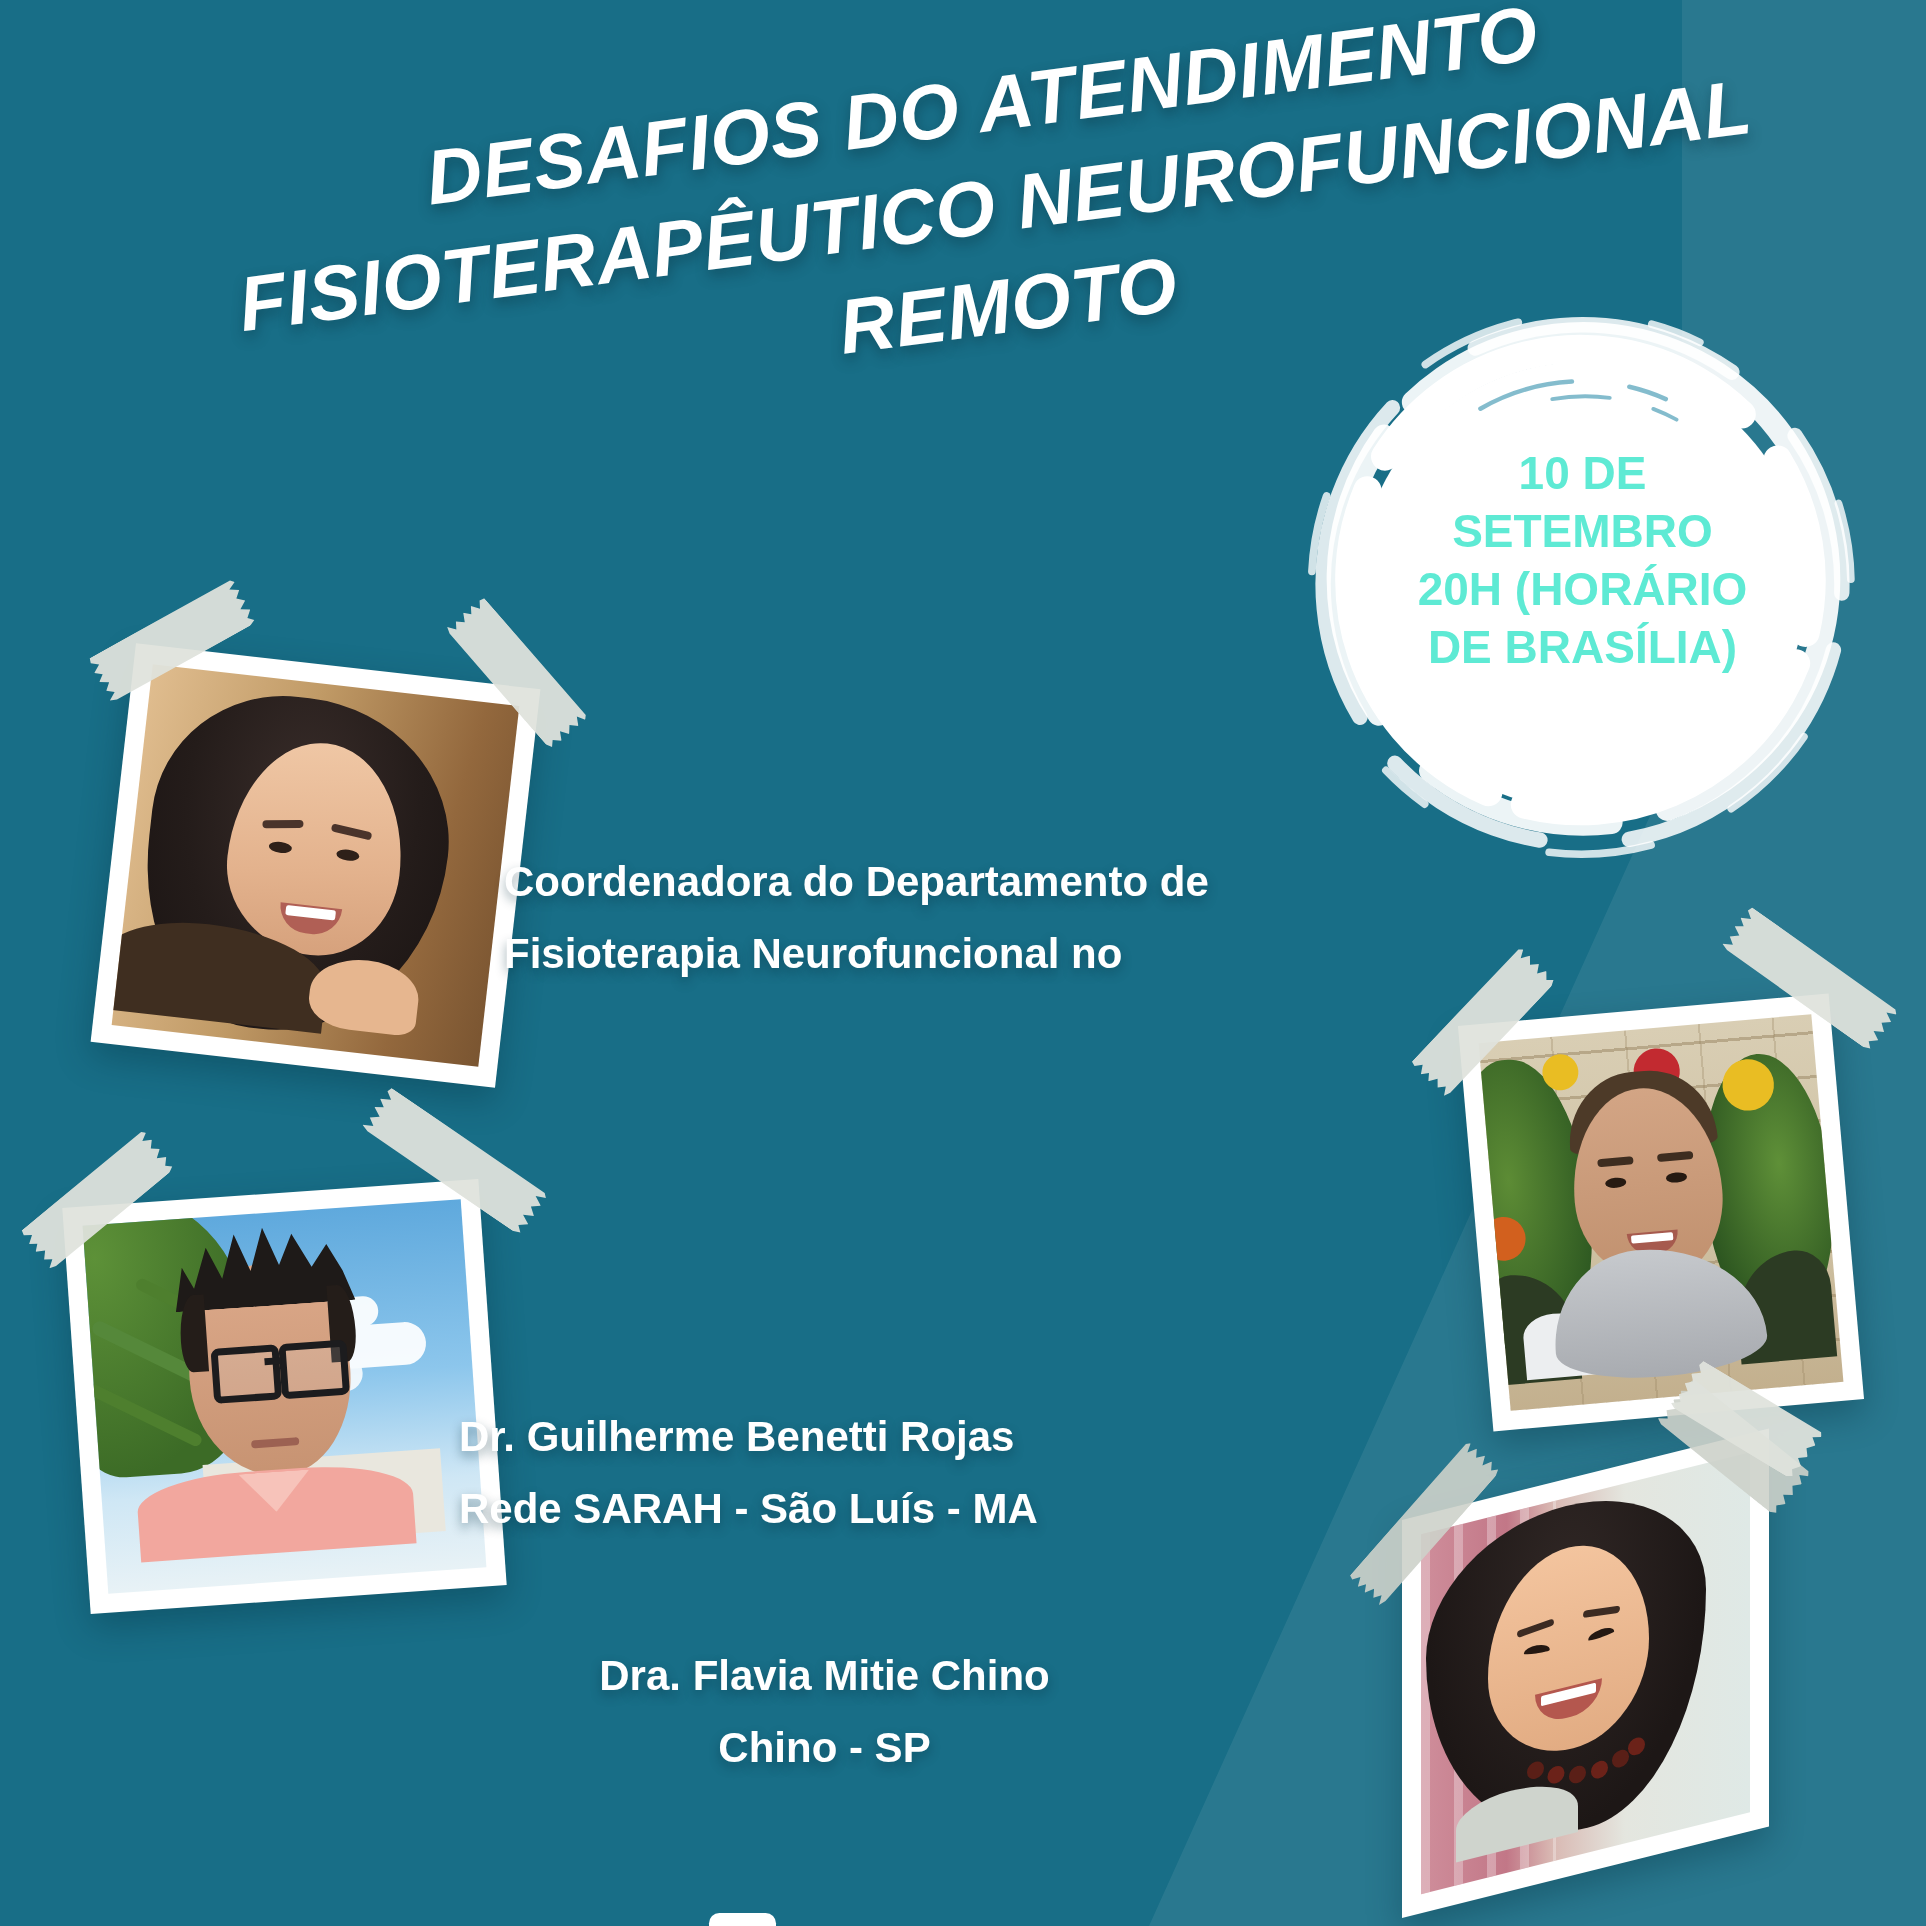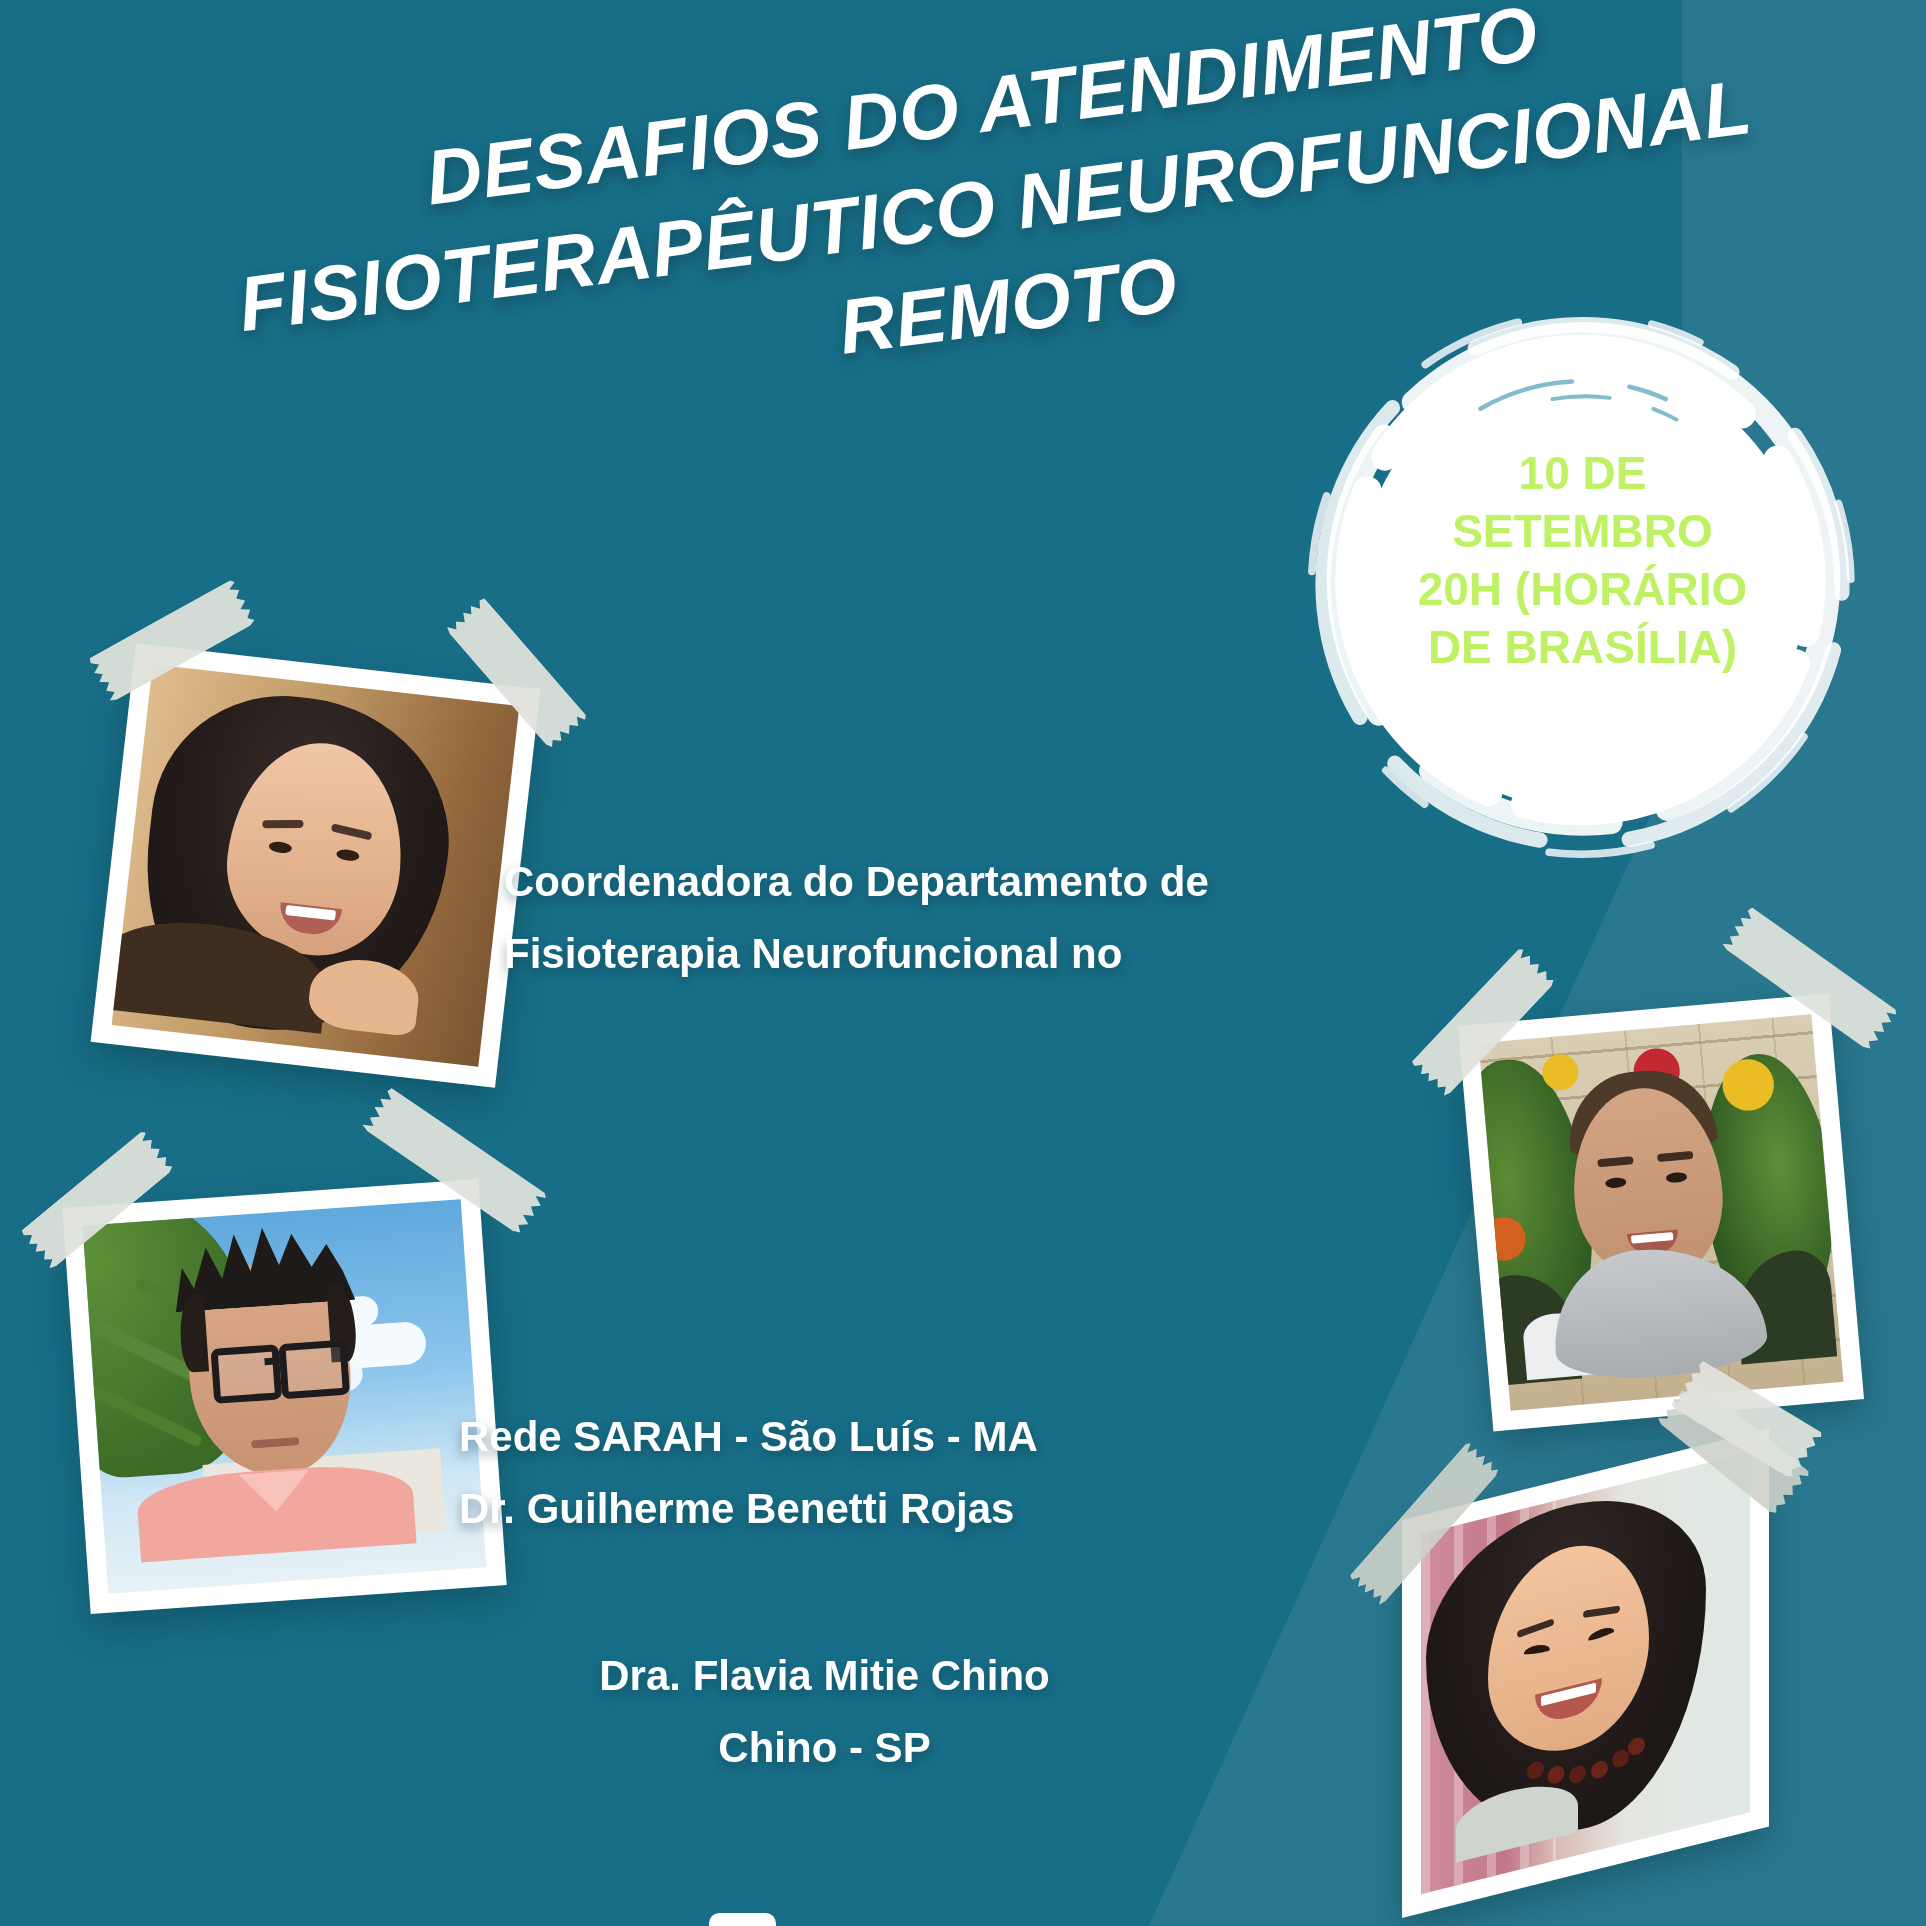--- a/index.html
+++ b/index.html
@@ -29,7 +29,7 @@
   .badge-text{
     position:absolute;inset:0;display:flex;flex-direction:column;
     align-items:center;justify-content:center;padding-bottom:51px;
-    color:#bef264;font-weight:bold;font-size:46px;line-height:58px;text-align:center;
+    color:#5eead4;font-weight:bold;font-size:46px;line-height:58px;text-align:center;
   }
 
   

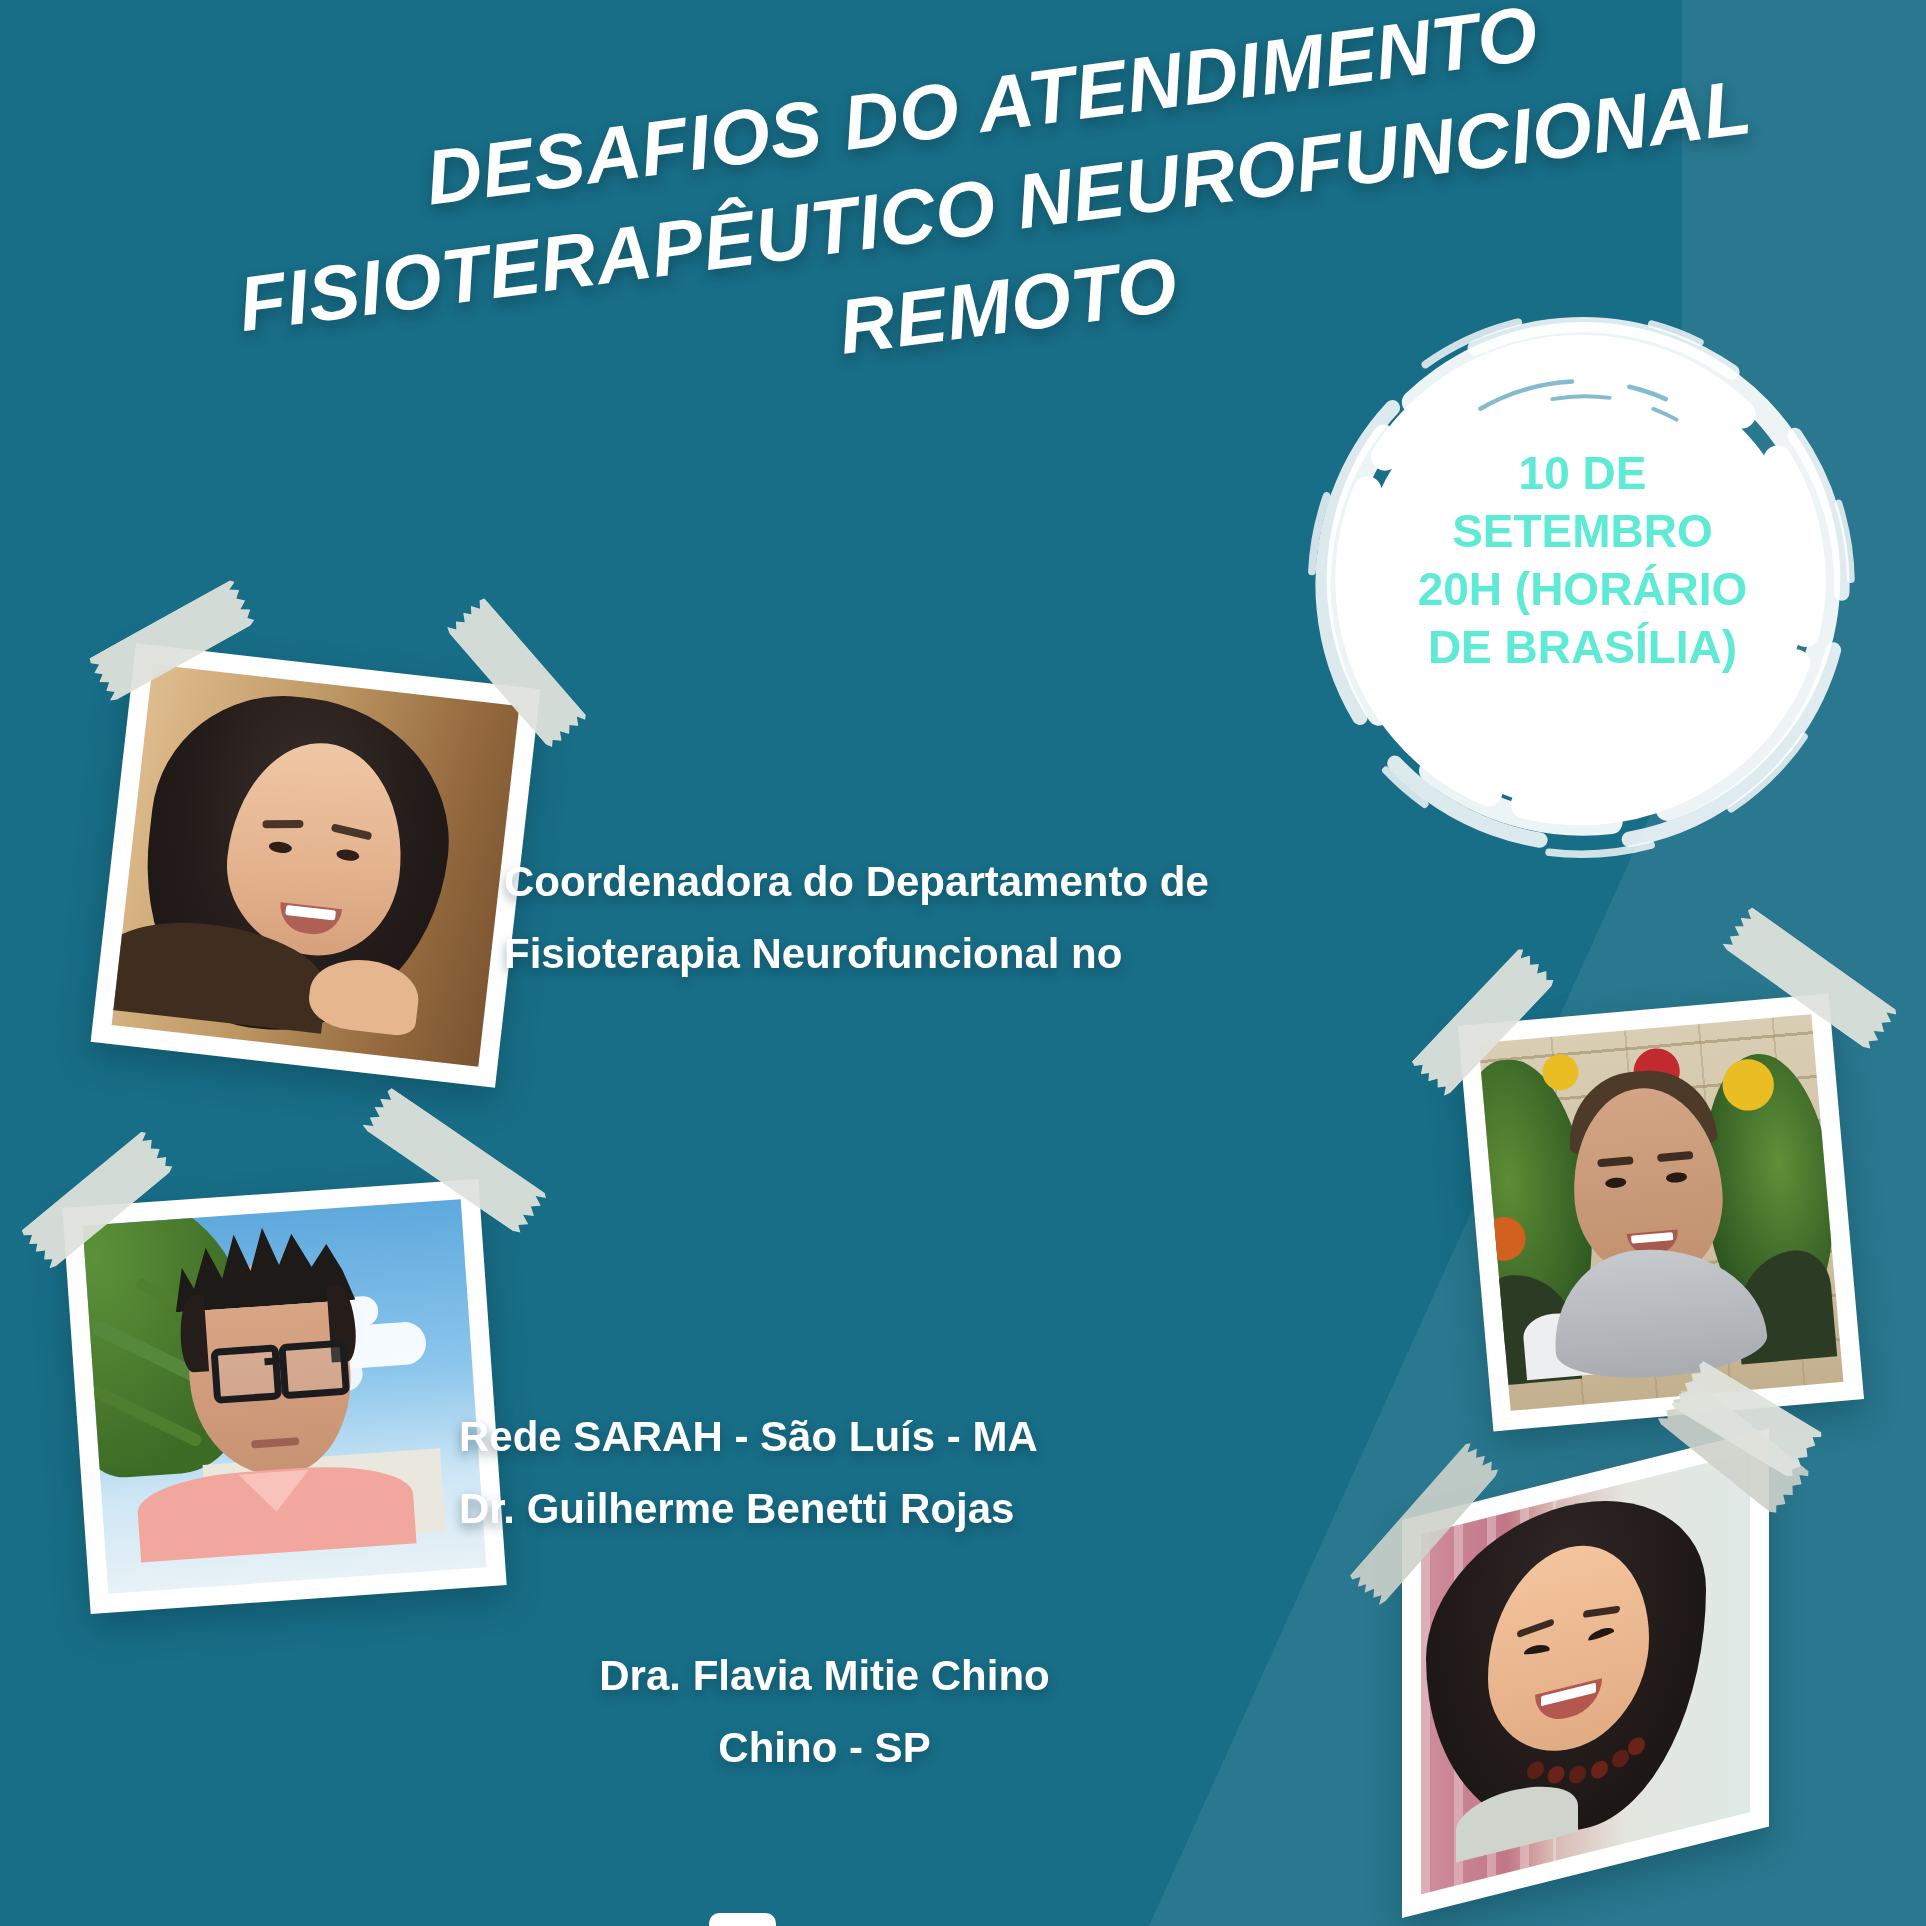--- a/index.html
+++ b/index.html
@@ -256,8 +256,8 @@
   </div>
 
   <div class="speaker-text" id="stext3">
+    <div>Dr. Guilherme Benetti Rojas</div>
     <div>Rede SARAH - São Luís - MA</div>
-    <div>Dr. Guilherme Benetti Rojas</div>
   </div>
 
   <div class="speaker-text" id="stext4">

